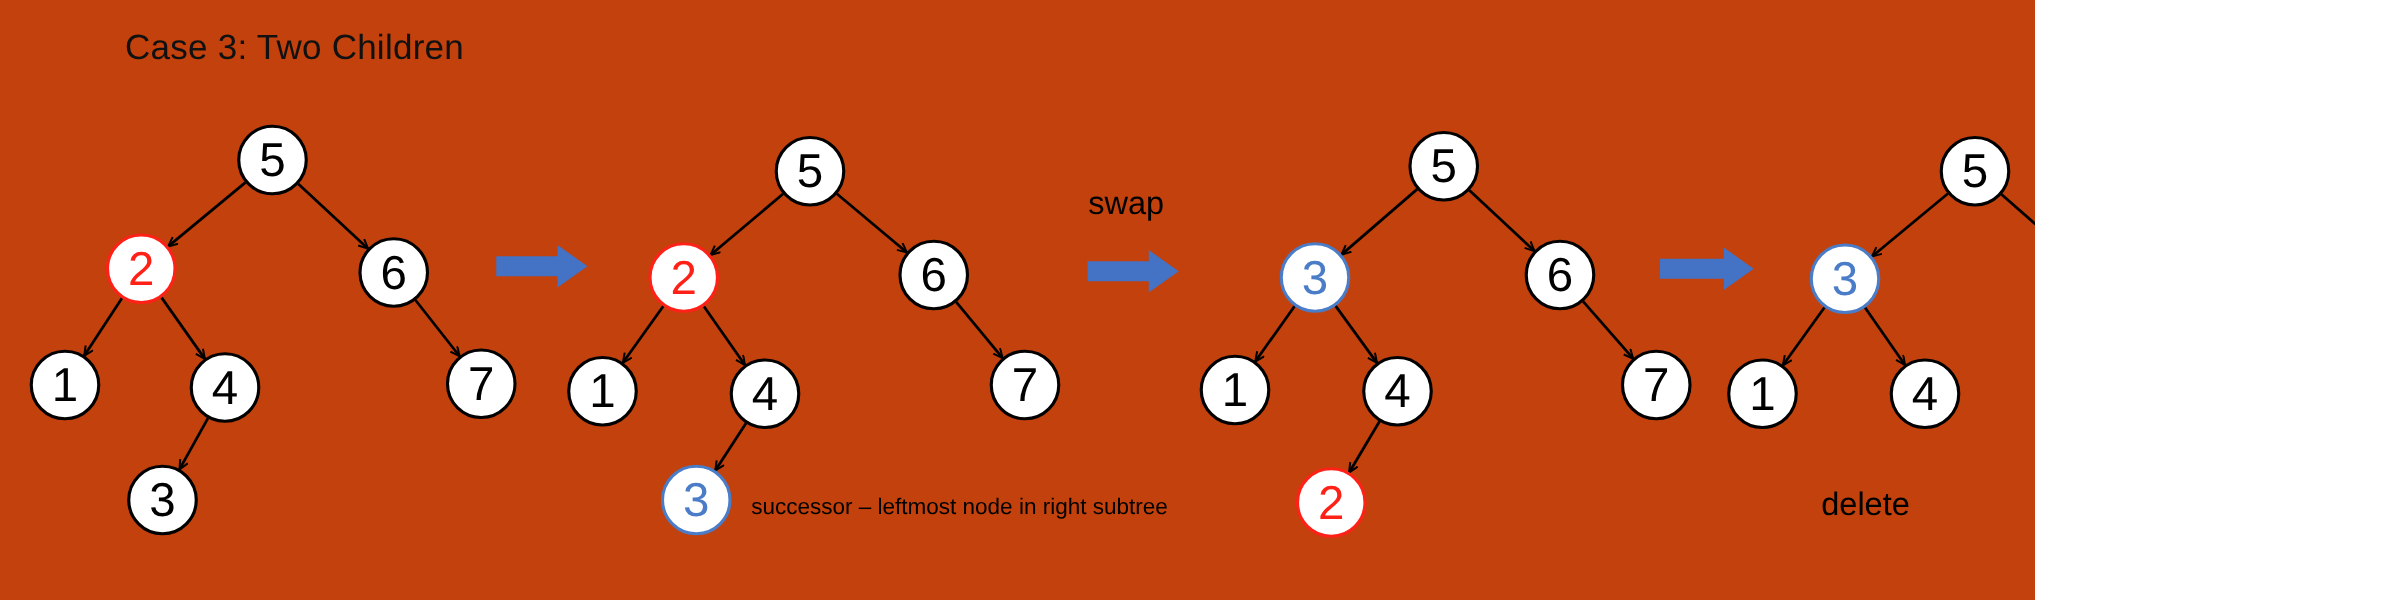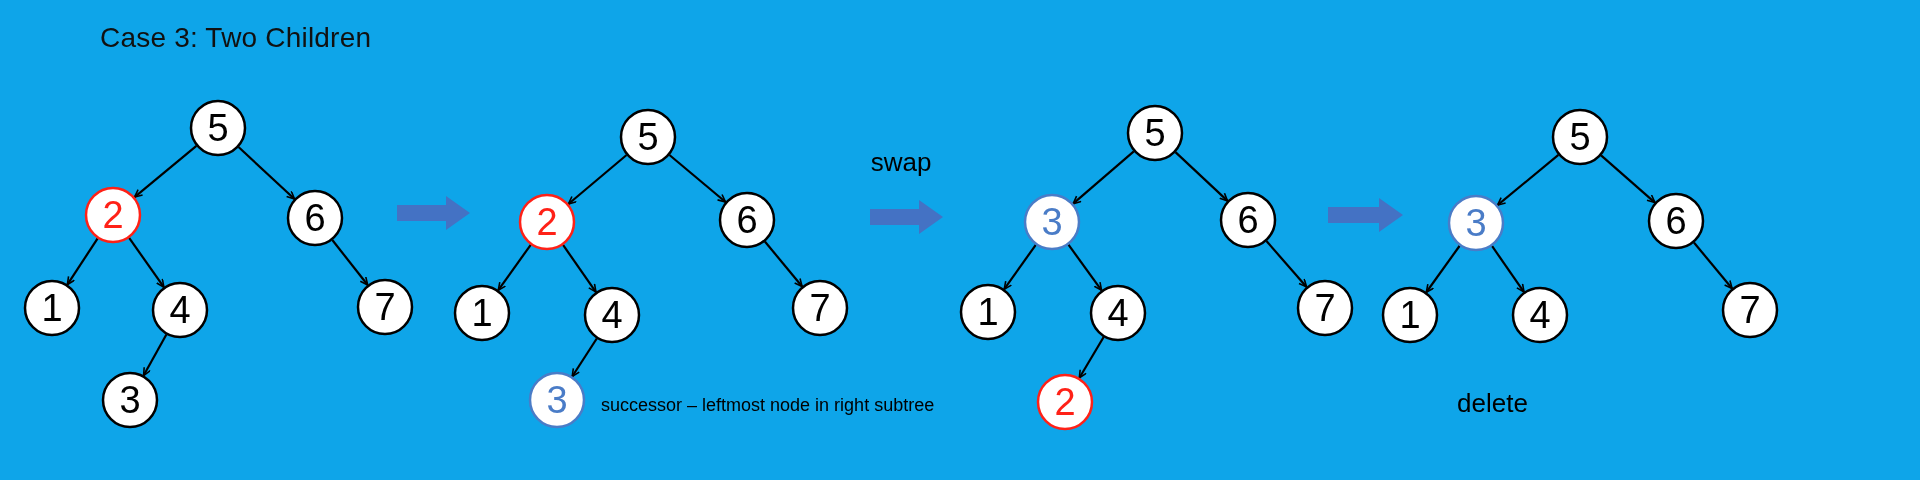--- a/index.html
+++ b/index.html
@@ -10,9 +10,9 @@
   }
   .canvas {
     position: relative;
-    width: 1920px;
+    width: 1628px;
     height: 480px;
-    background: #0ea5e9;
+    background: #c2410c;
     overflow: hidden;
   }
   .title {

